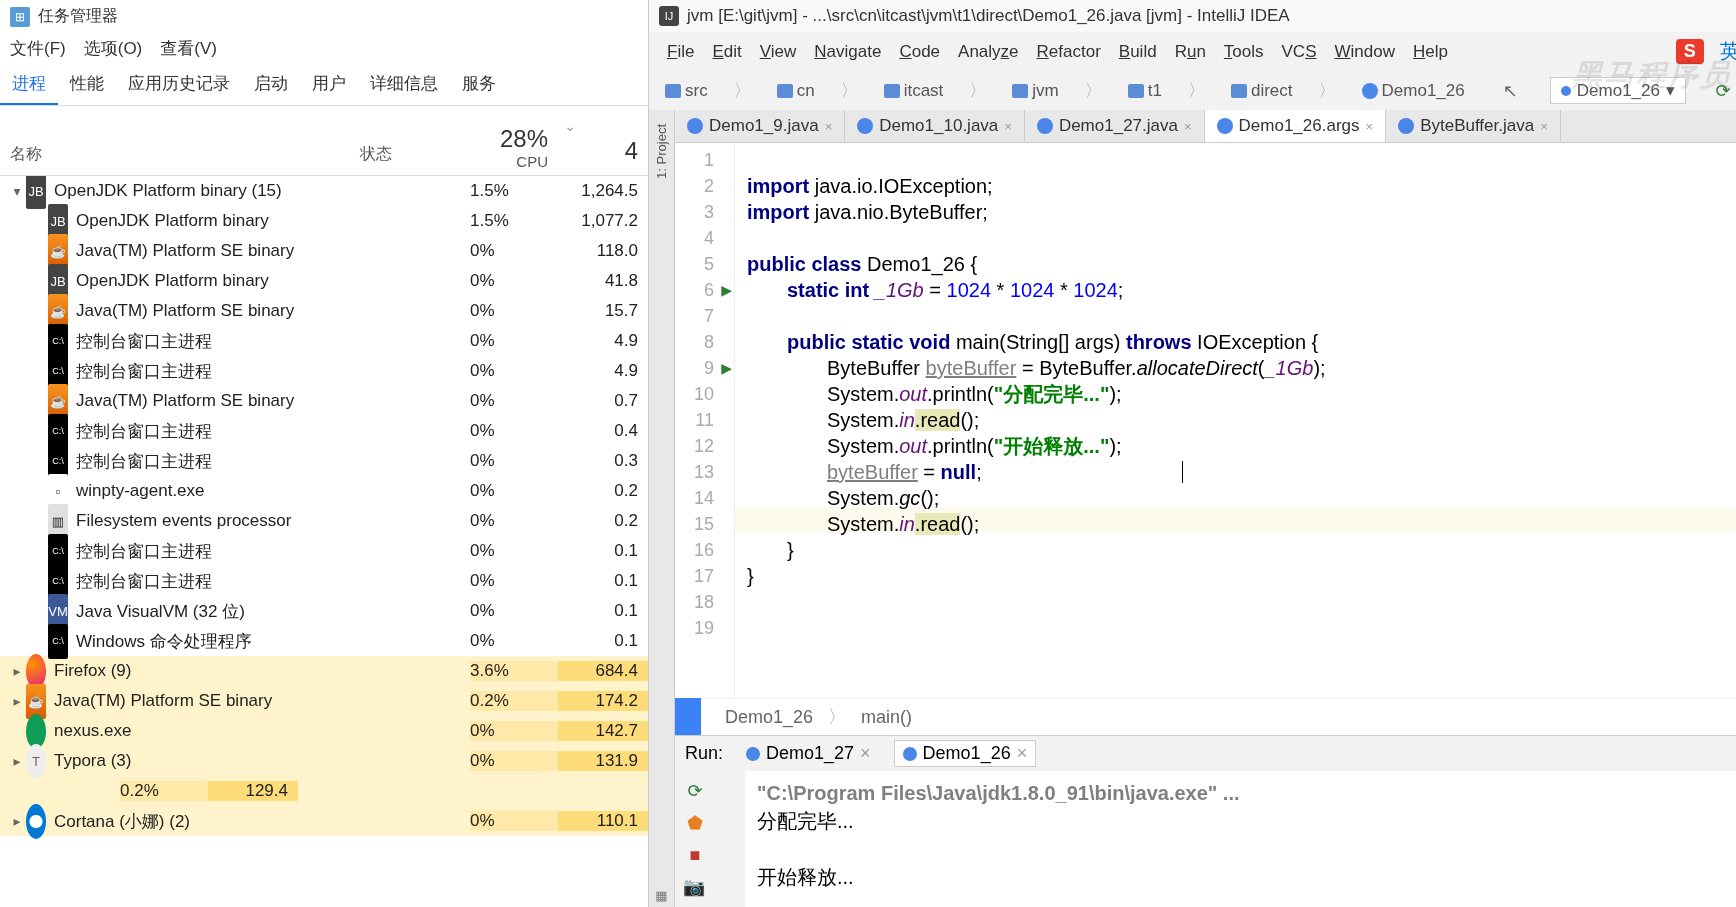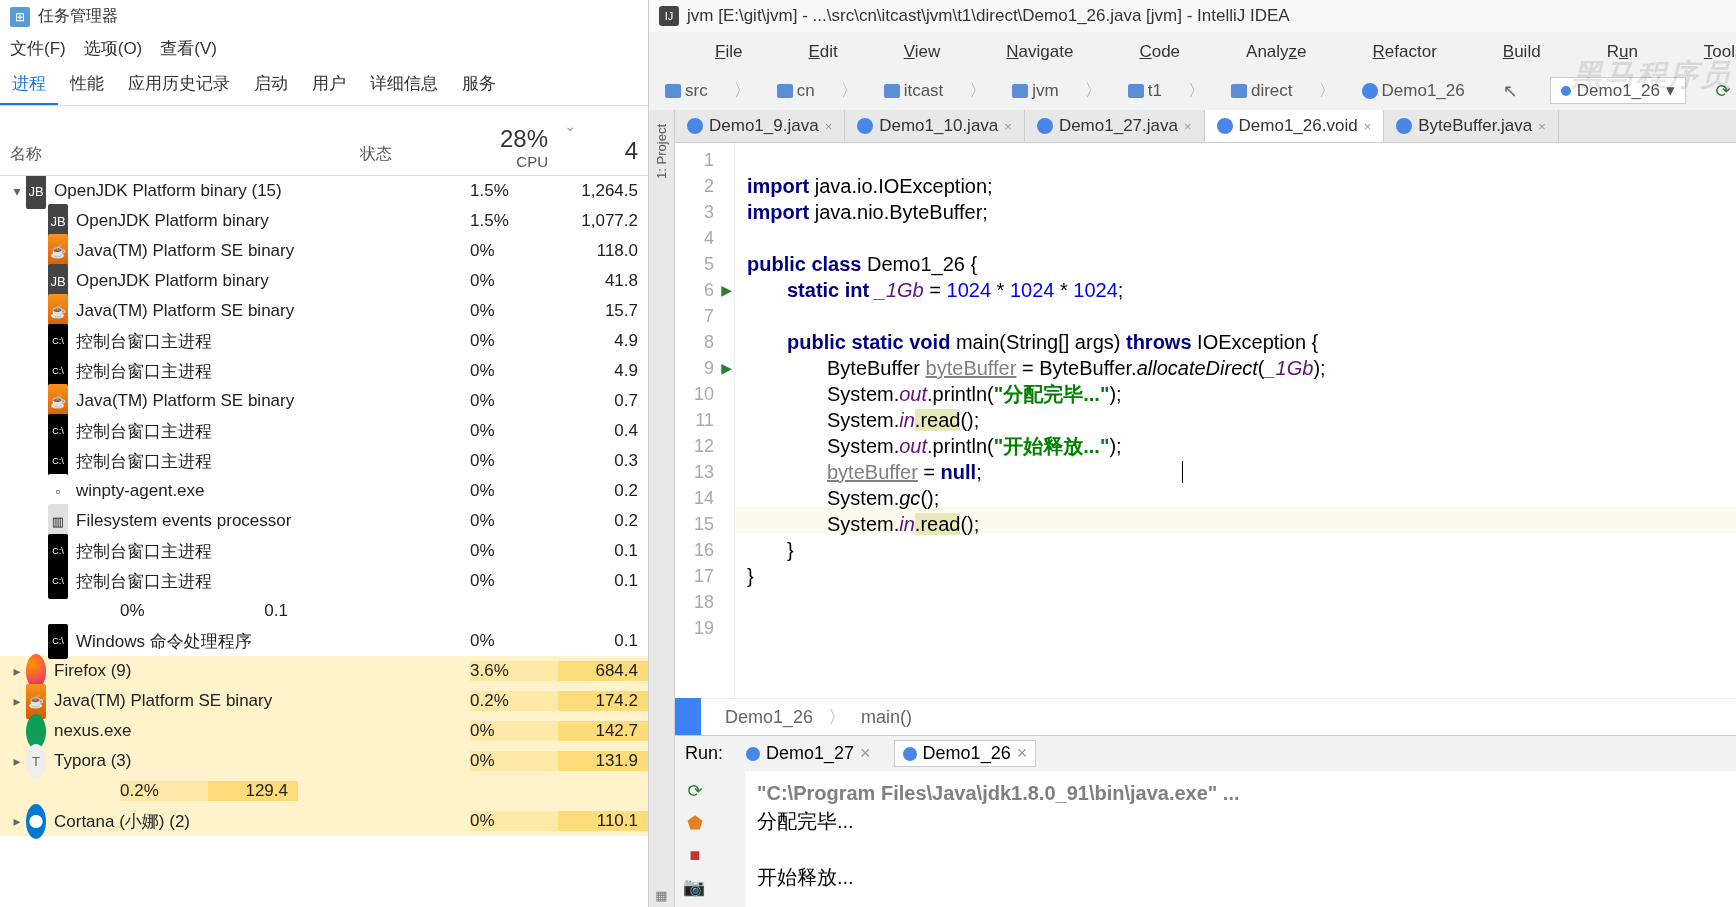--- a/index.html
+++ b/index.html
@@ -47,7 +47,7 @@
 .ij-title { display: flex; align-items: center; padding: 6px 10px; font-size: 17px; color: #333; background: #f8f8f8; }
 .ij-title-icon { width: 20px; height: 20px; margin-right: 8px; background: #444; border-radius: 3px; display: inline-flex; align-items: center; justify-content: center; color: #fff; font-size: 11px; }
 .ij-menu { display: flex; gap: 2px; padding: 4px 10px; font-size: 17px; color: #333; background: #f2f2f2; align-items: center; }
-.ij-menu span { padding: 2px 8px; cursor: default; margin-left: 48px; }
+.ij-menu span { padding: 2px 8px; cursor: default; }
 .ij-menu span u { text-decoration: underline; }
 .ij-toolbar-right { margin-left: auto; display: flex; align-items: center; gap: 8px; }
 .ij-ime { background: #ea3b2d; color: #fff; padding: 2px 6px; border-radius: 4px; font-weight: bold; font-size: 18px; }

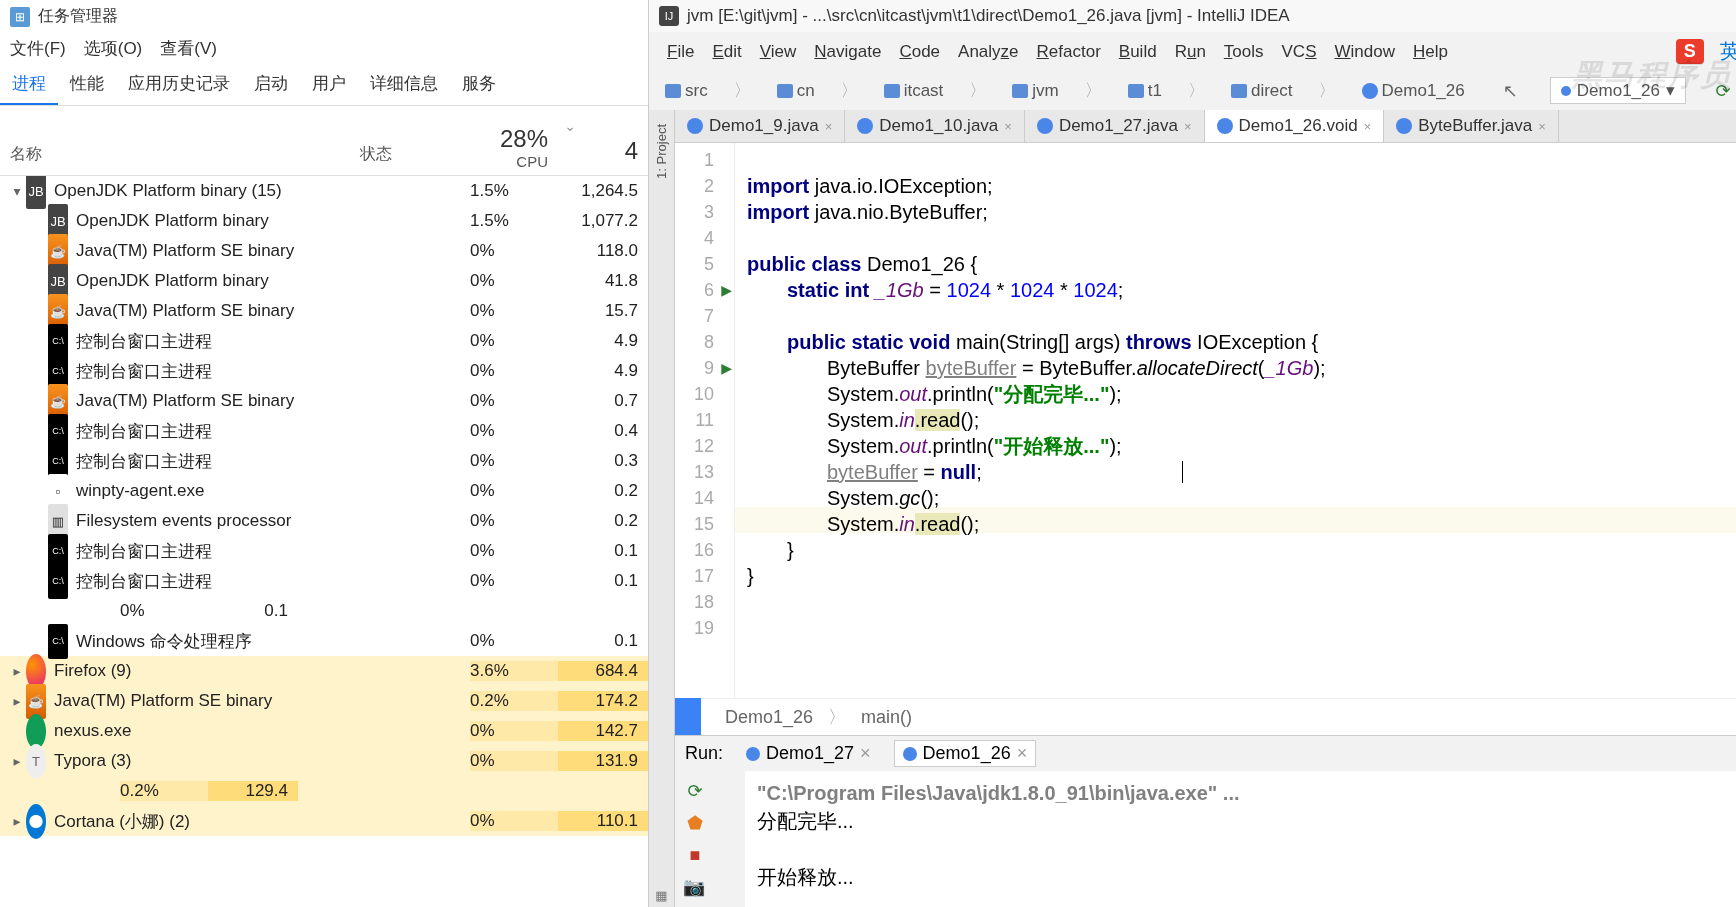--- a/index.html
+++ b/index.html
@@ -439,7 +439,7 @@
           </div>
           <div class="ij-tab active">
             <span class="ij-tab-icon"></span>
-            <span>Demo1_26.void</span>
+            <span>Demo1_26.args</span>
             <span class="ij-tab-close">×</span>
           </div>
           <div class="ij-tab">

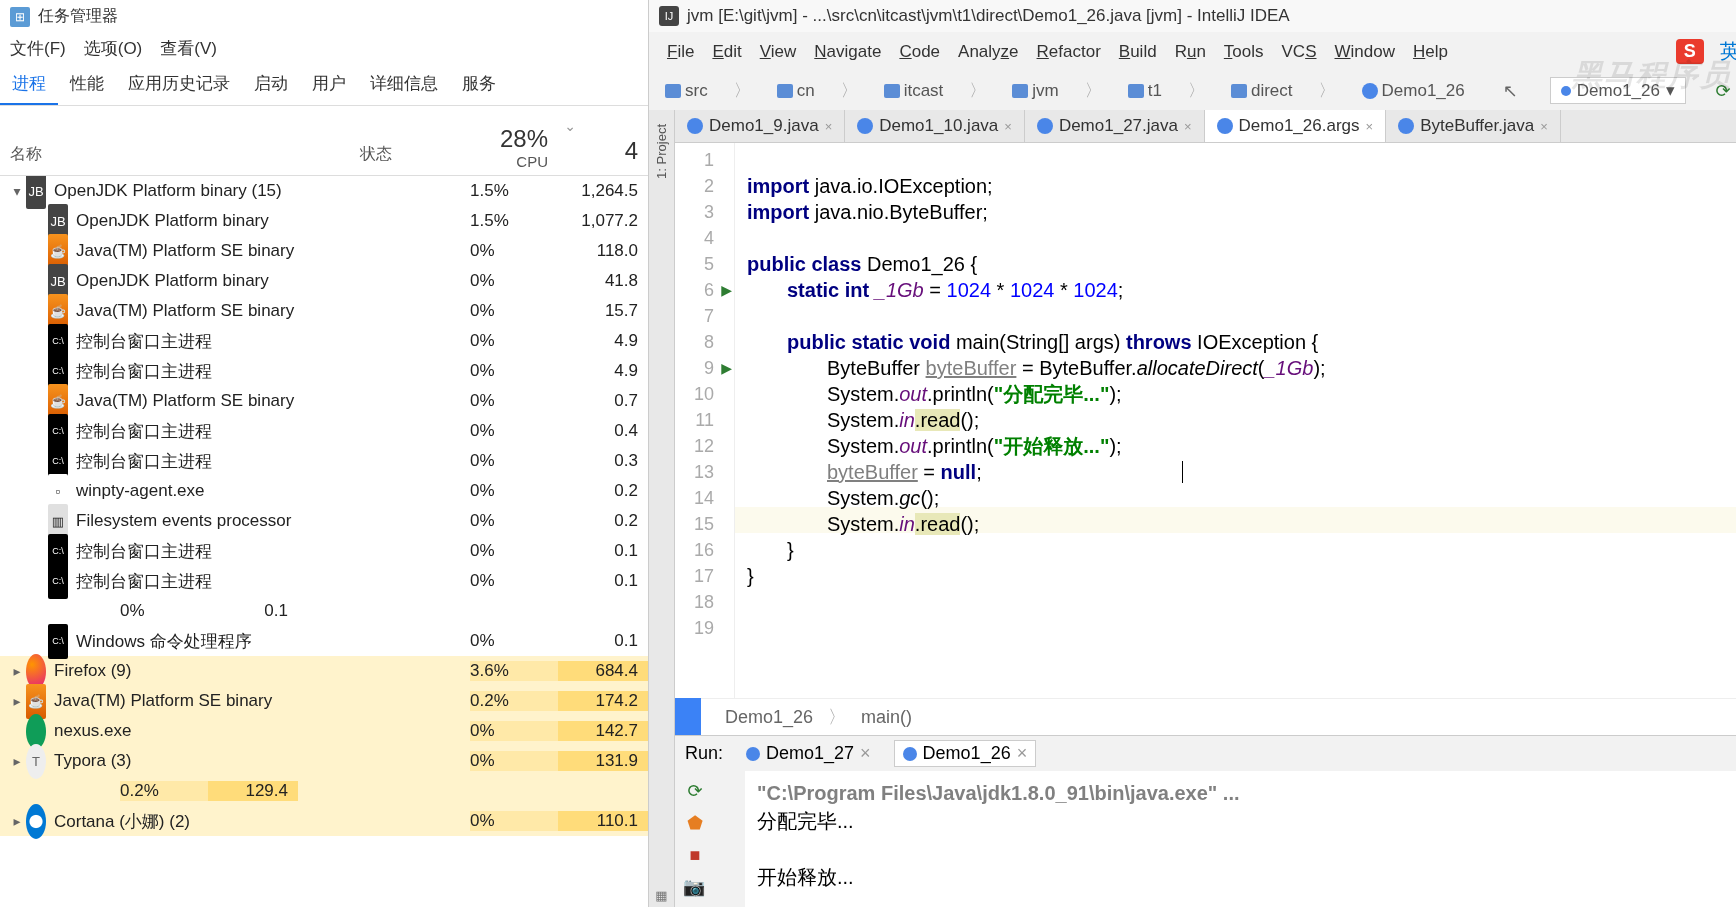--- a/index.html
+++ b/index.html
@@ -270,6 +270,11 @@
         <div class="tm-mem">0.1</div>
       </div>
       <div class="tm-row">
+        <div class="tm-name indent1">
+          <span class="tm-exp"></span>
+          <span class="tm-icon ic-vvm">VM</span>
+          <span>Java VisualVM (32 位)</span>
+        </div>
         <div class="tm-status"></div>
         <div class="tm-cpu">0%</div>
         <div class="tm-mem">0.1</div>

